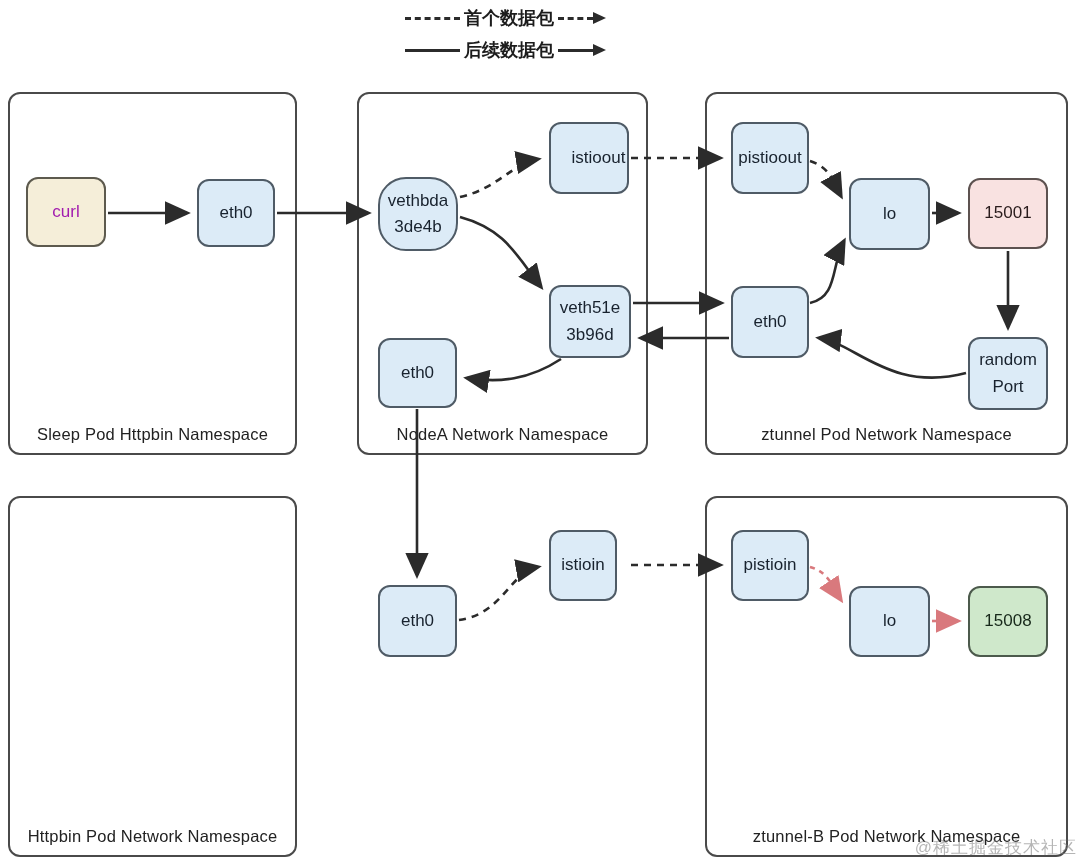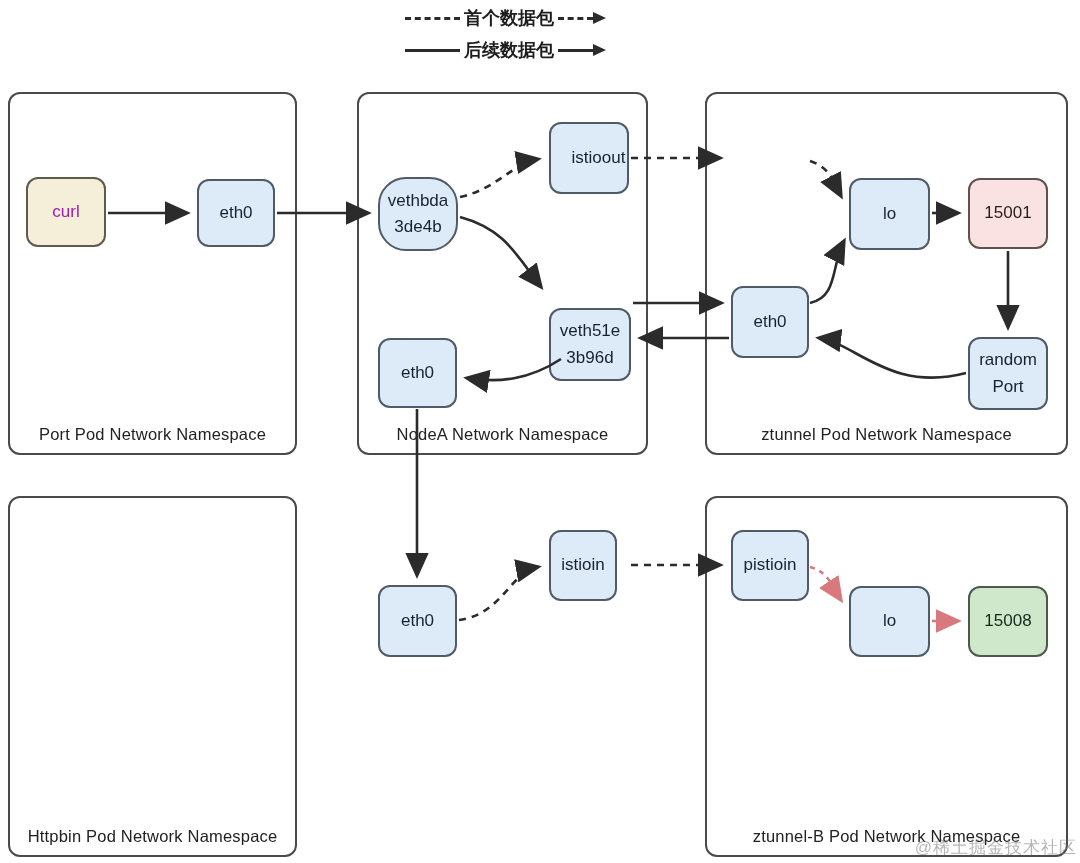--- a/index.html
+++ b/index.html
@@ -113,6 +113,7 @@
   <div class="box" id="n-veth51e">veth51e
 3b96d</div>
   <div class="box" id="n-eth0-nodea">eth0</div>
+  <div class="box" id="n-pistioout">pistioout</div>
   <div class="box" id="n-lo-ztunnel">lo</div>
   <div class="box pink" id="n-15001">15001</div>
   <div class="box" id="n-eth0-ztunnel">eth0</div>

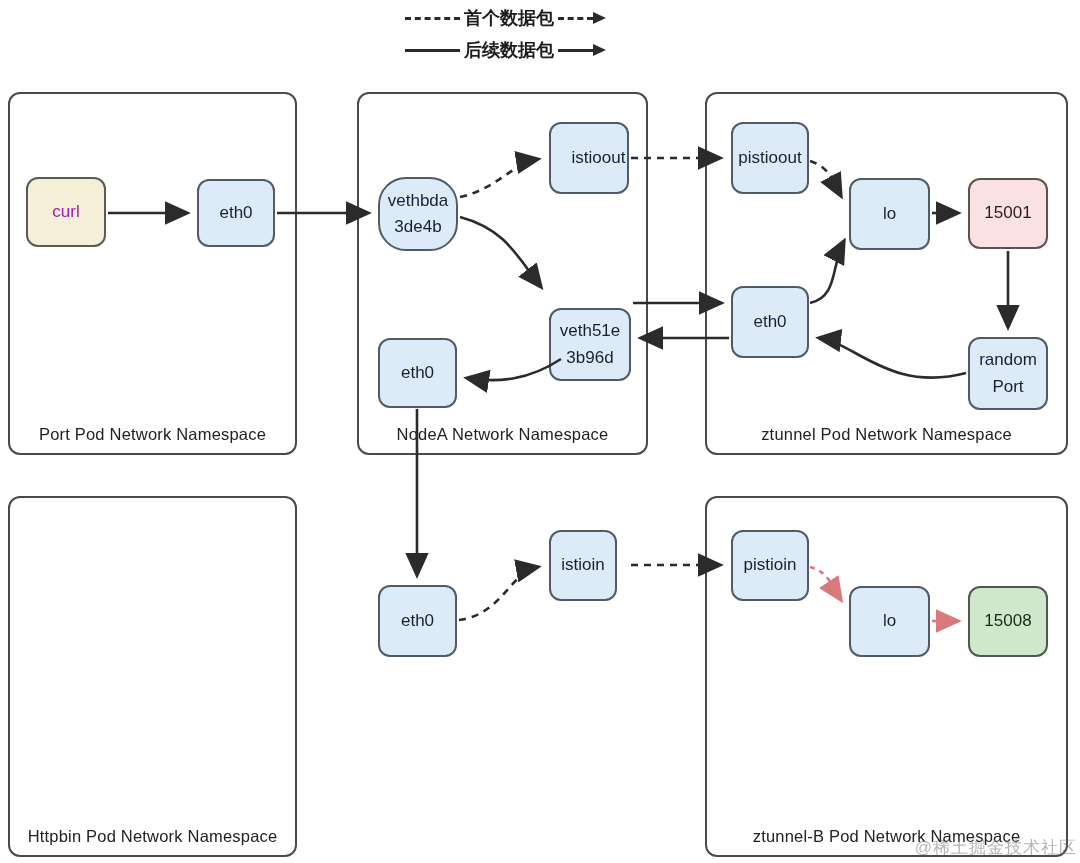--- a/index.html
+++ b/index.html
@@ -33,7 +33,7 @@
   #n-eth0-sleep  {left:197px;top:179px;width:78px;height:68px;}
   #n-vethbda     {left:378px;top:177px;width:80px;height:74px;border-radius:28px;}
   #n-istioout    {left:549px;top:122px;width:80px;height:72px;padding-left:19px;}
-  #n-veth51e     {left:549px;top:285px;width:82px;height:73px;margin-top:23px;}
+  #n-veth51e     {left:549px;top:285px;width:82px;height:73px;}
   #n-eth0-nodea  {left:378px;top:338px;width:79px;height:70px;}
   #n-pistioout   {left:731px;top:122px;width:78px;height:72px;}
   #n-lo-ztunnel  {left:849px;top:178px;width:81px;height:72px;}

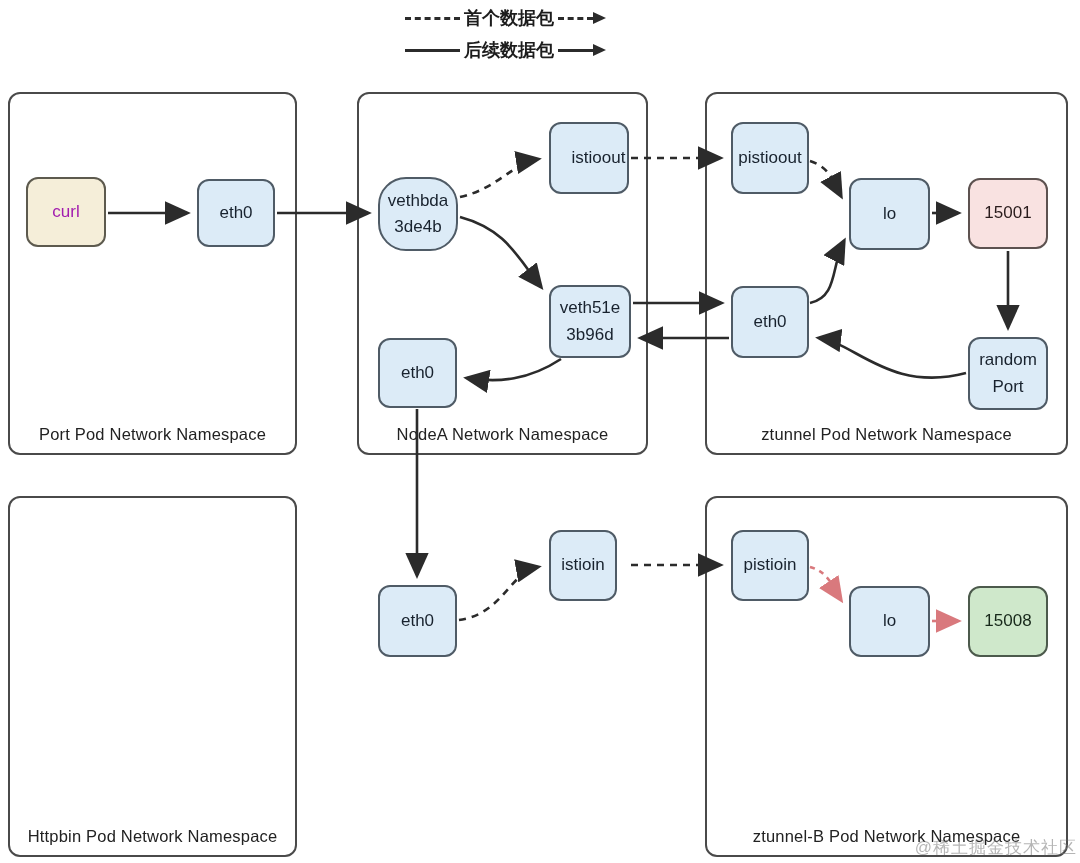--- a/index.html
+++ b/index.html
@@ -90,7 +90,7 @@
   </div>
 
   <div class="panel" id="panel-sleep">
-    <div class="panel-label">Port Pod Network Namespace</div>
+    <div class="panel-label">Sleep Pod Httpbin Namespace</div>
   </div>
   <div class="panel" id="panel-nodea">
     <div class="panel-label">NodeA Network Namespace</div>

